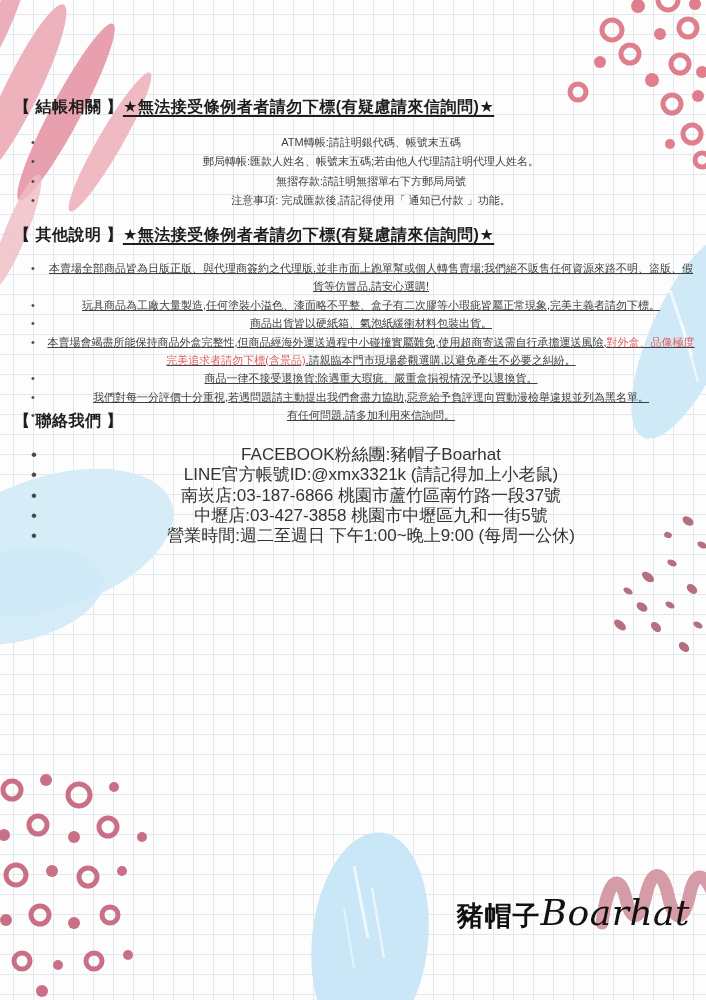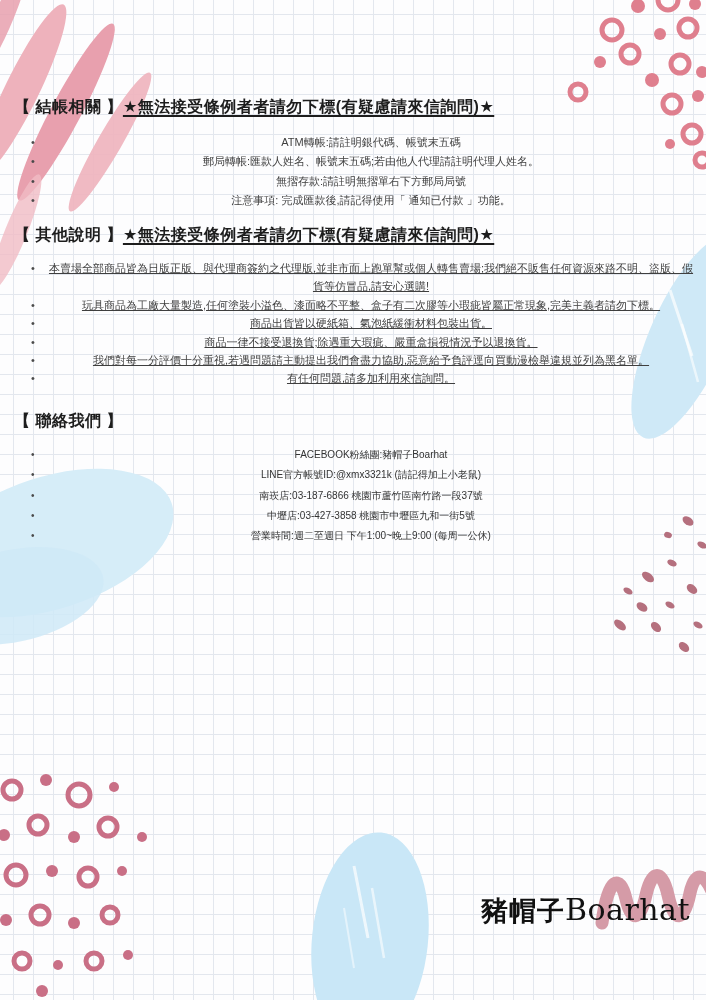--- a/index.html
+++ b/index.html
@@ -151,6 +151,7 @@
       <li>本賣場全部商品皆為日版正版、與代理商簽約之代理版,並非市面上跑單幫或個人轉售賣場;我們絕不販售任何資源來路不明、盜版、假貨等仿冒品,請安心選購!</li>
       <li class="red">玩具商品為工廠大量製造,任何塗裝小溢色、漆面略不平整、盒子有二次膠等小瑕疵皆屬正常現象,完美主義者請勿下標。</li>
       <li>商品出貨皆以硬紙箱、氣泡紙緩衝材料包裝出貨。</li>
+      <li><span>本賣場會竭盡所能保持商品外盒完整性,但商品經海外運送過程中小碰撞實屬難免,使用超商寄送需自行承擔運送風險,</span><span class="red">對外盒、品像極度完美追求者請勿下標(含景品)</span><span>,請親臨本門市現場參觀選購,以避免產生不必要之糾紛。</span></li>
       <li>商品一律不接受退換貨;除遇重大瑕疵、嚴重盒損視情況予以退換貨。</li>
       <li>我們對每一分評價十分重視,若遇問題請主動提出我們會盡力協助,惡意給予負評逕向買動漫檢舉違規並列為黑名單。</li>
       <li>有任何問題,請多加利用來信詢問。</li>

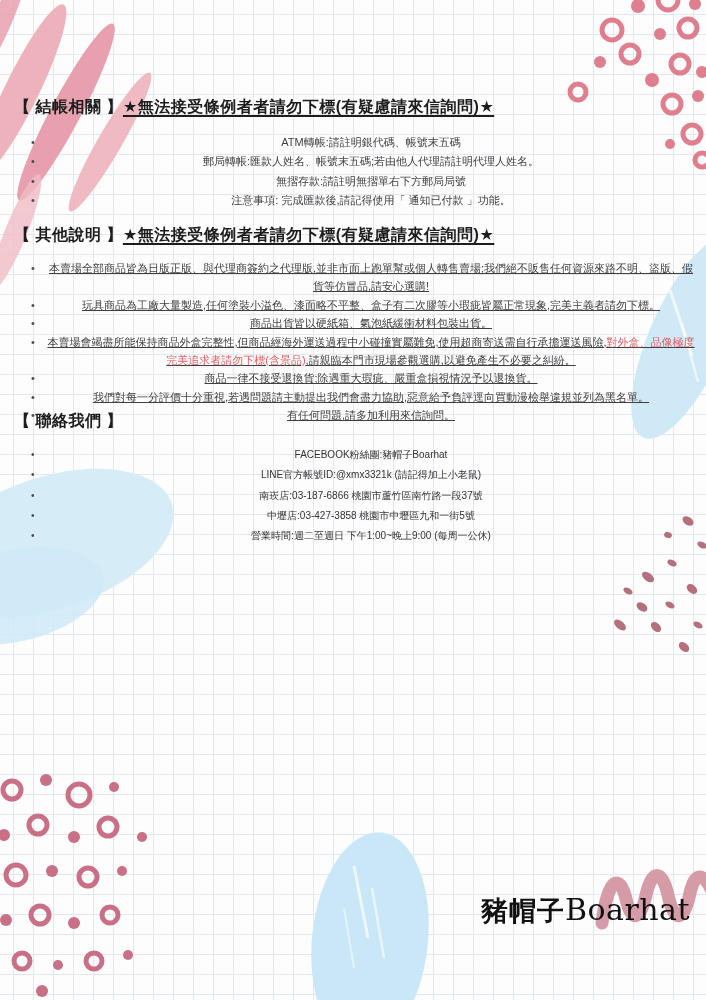--- a/index.html
+++ b/index.html
@@ -27,7 +27,7 @@
   .sec-other ul.bullets li{line-height:18.4px;}
   .red{color:var(--red-warning,#e25f5f);}
   .sec-contact ul.bullets{margin-top:13px;}
-  .sec-contact ul.bullets li{font-size:10px;line-height:20.3px;color:#333;}
+  .sec-contact ul.bullets li{font-size:17px;line-height:20.3px;color:#333;}
   .logo{position:absolute;right:16px;top:892px;z-index:2;white-space:nowrap;color:#111;}
   .logo-cjk{font-size:27px;font-weight:bold;letter-spacing:1px;margin-left:20px;}
   .logo-latin{font-family:"DejaVu Serif","Liberation Serif",serif;font-size:30px;letter-spacing:.5px;text-align:right;}

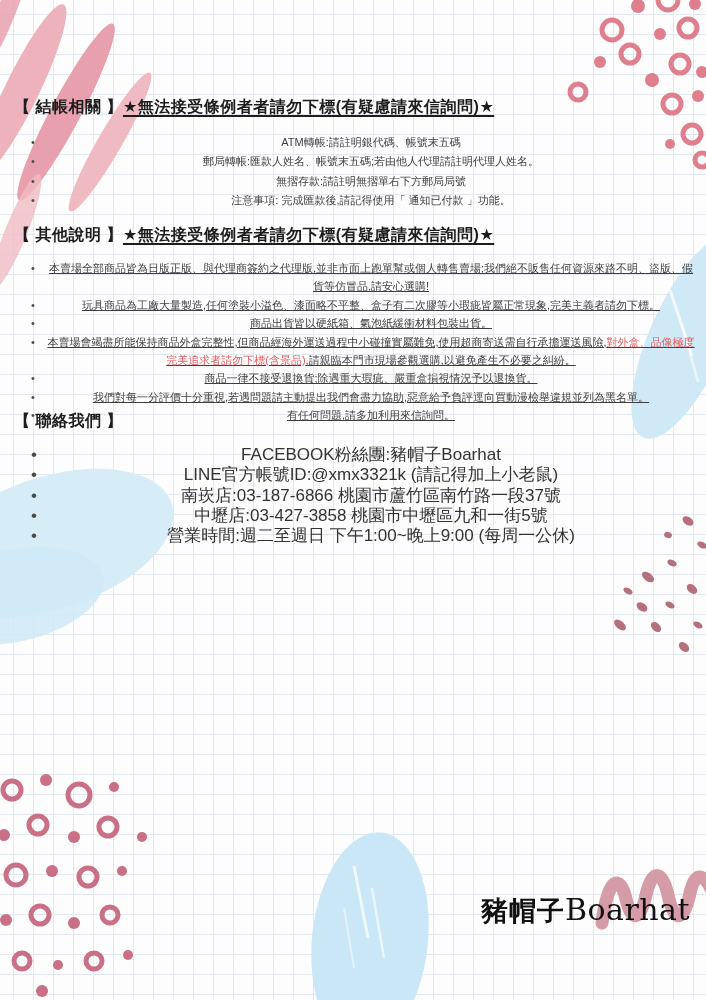--- a/index.html
+++ b/index.html
@@ -30,7 +30,7 @@
   .sec-contact ul.bullets li{font-size:17px;line-height:20.3px;color:#333;}
   .logo{position:absolute;right:16px;top:892px;z-index:2;white-space:nowrap;color:#111;}
   .logo-cjk{font-size:27px;font-weight:bold;letter-spacing:1px;margin-left:20px;}
-  .logo-latin{font-family:"DejaVu Serif","Liberation Serif",serif;font-size:30px;letter-spacing:.5px;text-align:right;}
+  .logo-latin{font-family:"DejaVu Serif","Liberation Serif",serif;font-style:italic;font-size:36px;letter-spacing:.5px;text-align:right;}
   .ring{fill:none;stroke-width:5;}
 </style>
 </head>

